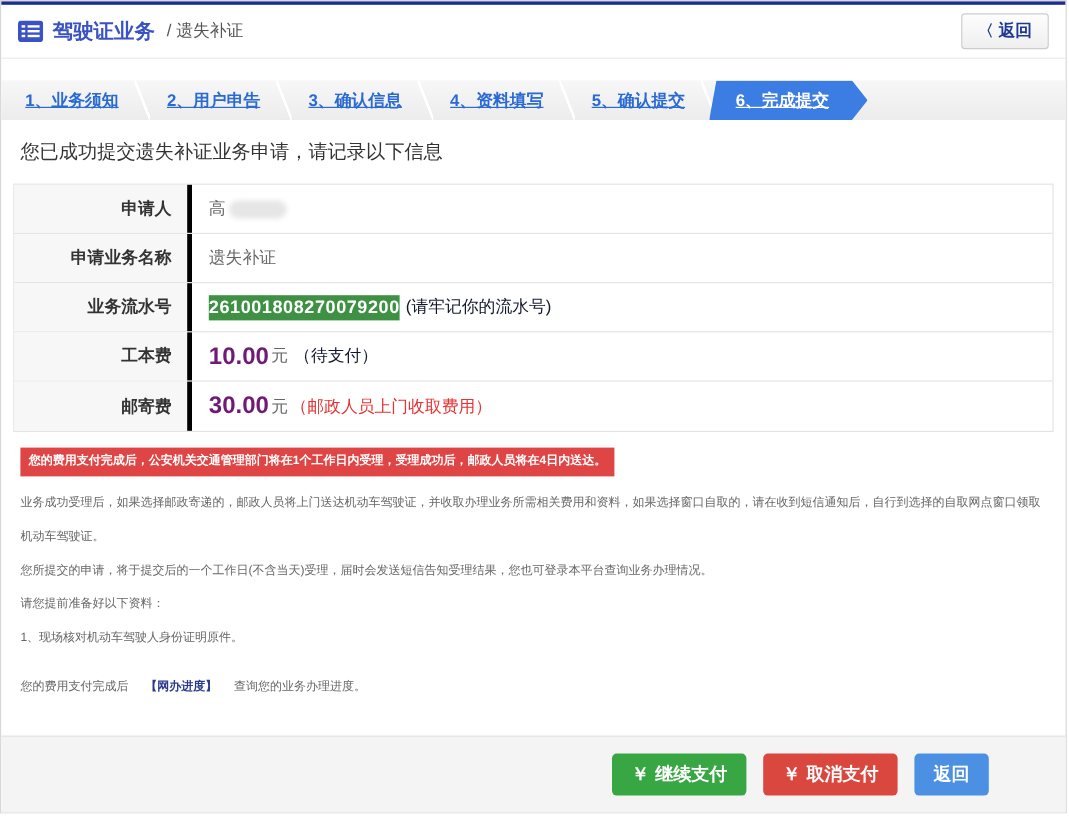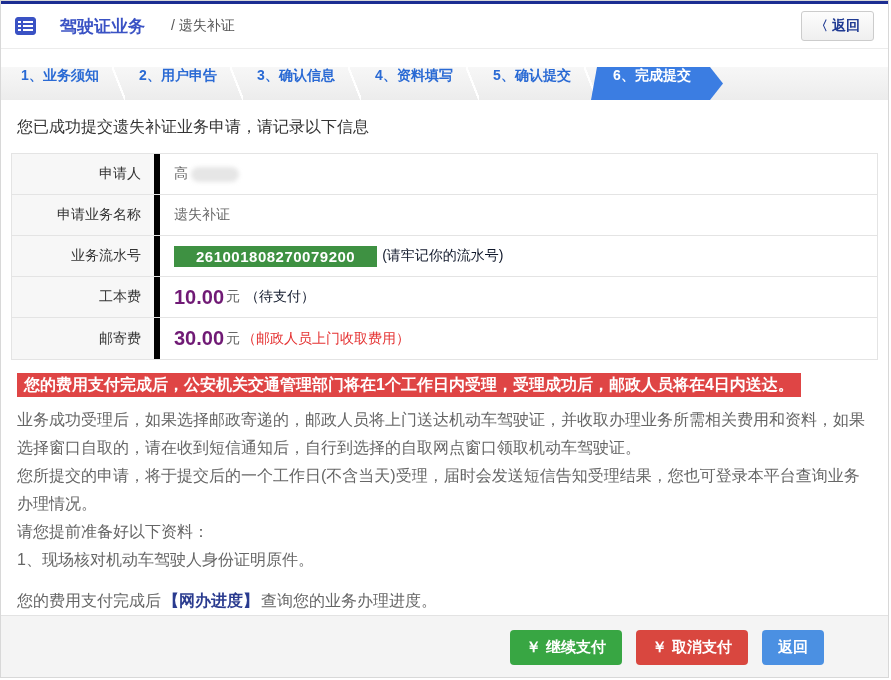--- a/index.html
+++ b/index.html
@@ -22,7 +22,7 @@
     display:flex; align-items:center; justify-content:space-between;
     padding:0 14px; border-bottom:1px solid #ececec;
   }
-  .crumb { display:flex; align-items:center; gap:24px; }
+  .crumb { display:flex; align-items:center; gap:8px; }
   .crumb .icon { display:flex; align-items:center; }
   .crumb .title { color:#3a52c4; font-size:17px; font-weight:bold; }
   .crumb .subtitle { color:#555; font-size:14px; margin-left:2px; }

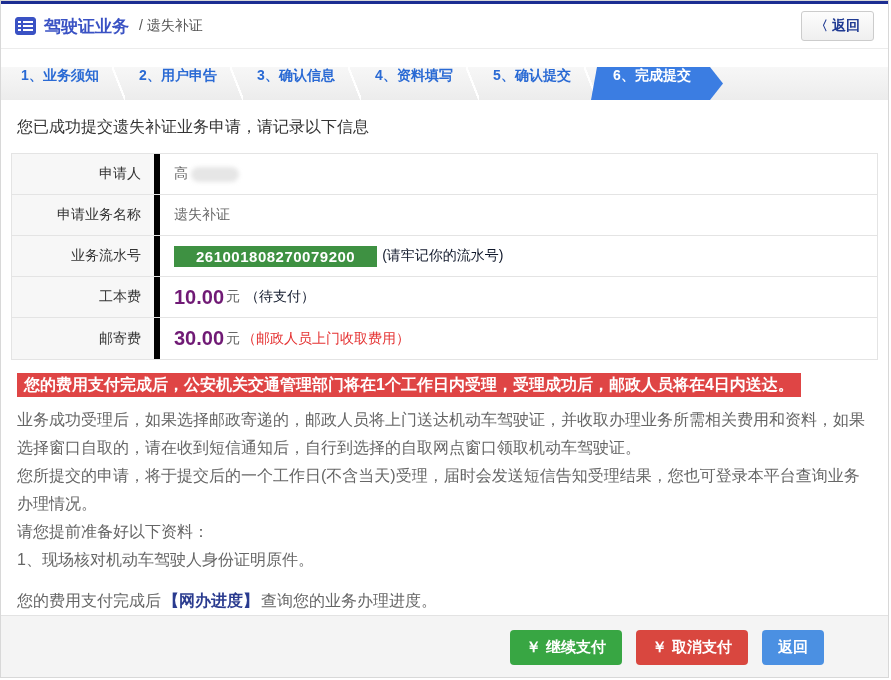--- a/index.html
+++ b/index.html
@@ -43,9 +43,10 @@
   }
   .step {
     width:118px; flex:none; position:relative;
-    display:flex; justify-content:center;
+    display:flex; align-items:center; justify-content:center;
     color:#2a6ad4; font-weight:bold; font-size:14px;
     cursor:default;
+    text-decoration:underline;
   }
   .step:not(.active)::after {
     content:''; position:absolute; right:-6px; top:0; bottom:0; width:13px;

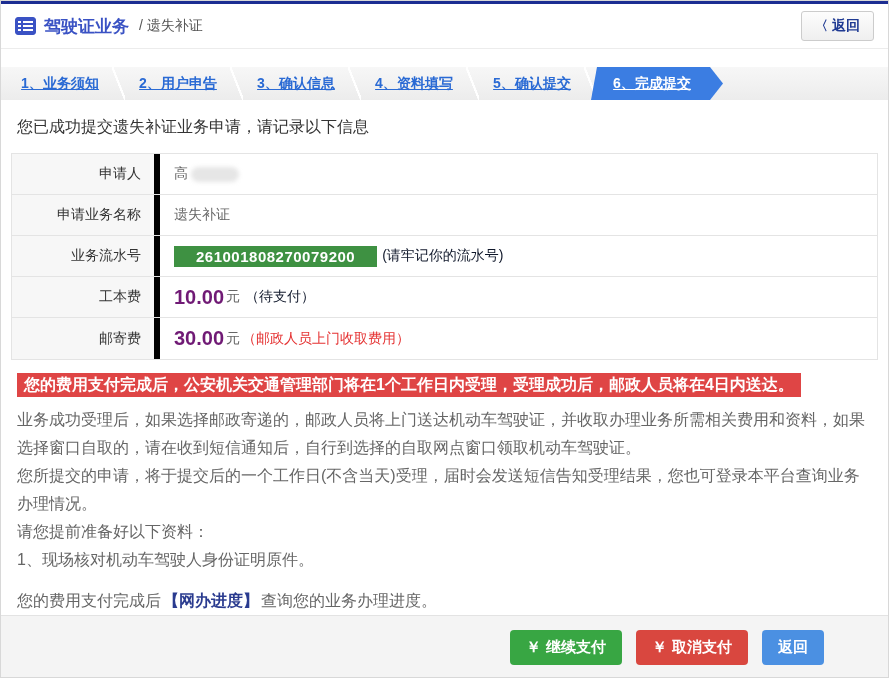--- a/index.html
+++ b/index.html
@@ -71,7 +71,7 @@
   .cell.label {
     width:148px; flex:none; background:#f7f7f7;
     justify-content:flex-end; padding-right:13px;
-    font-weight:normal; color:#333; border-right:6px solid #000000;
+    font-weight:bold; color:#333; border-right:4px solid #000000;
   }
   .cell.value { flex:1; padding-left:14px; color:#666; }
   .blur-blob {

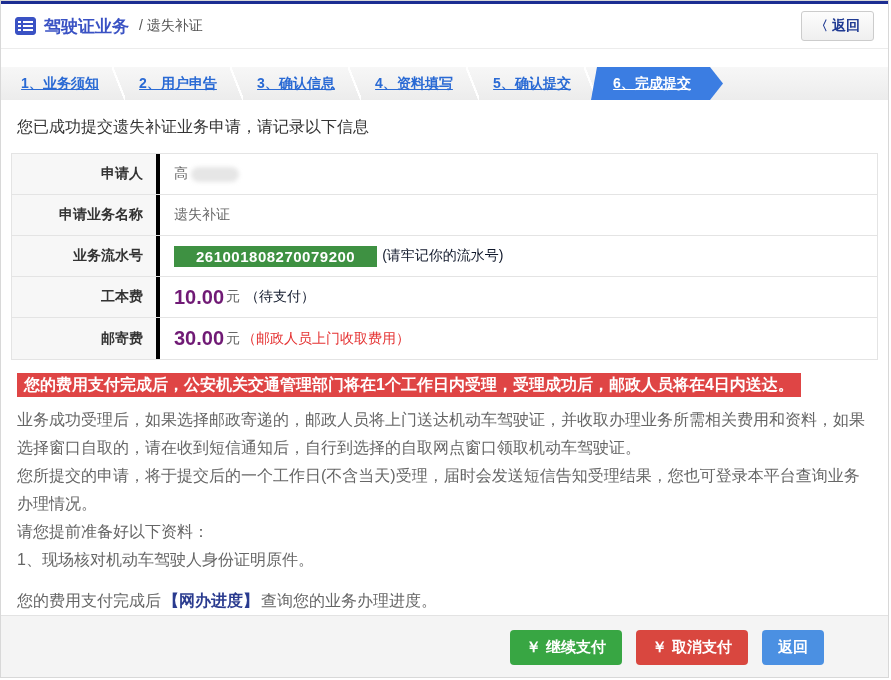--- a/index.html
+++ b/index.html
@@ -80,7 +80,7 @@
   }
   .badge {
     background:#3e9142; color:#fff; font-weight:bold;
-    font-size:15px; padding:2px 22px; letter-spacing:.5px;
+    font-size:15px; padding:2px 0; letter-spacing:.5px;
   }
   .note { color:#0f172a; margin-left:5px; }
   .price { color:#701a75; font-weight:bold; font-size:20px; margin-right:2px; }

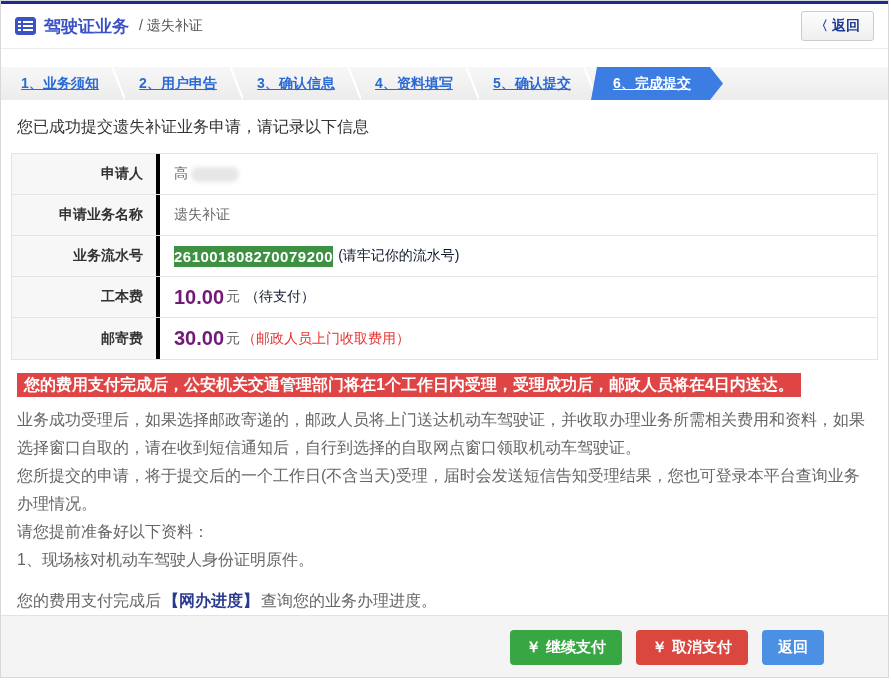--- a/index.html
+++ b/index.html
@@ -88,7 +88,7 @@
   .note-red { color:#e53333; margin-left:2px; }
 
   
-  .notice { padding:13px 16px 0; color:#666; font-size:16px; }
+  .notice { padding:13px 16px 0; color:#666; font-size:10px; }
   .banner {
     display:inline-block; background:#df4545; color:#fff;
     font-weight:bold; padding:3px 7px; margin-bottom:9px; line-height:18px;

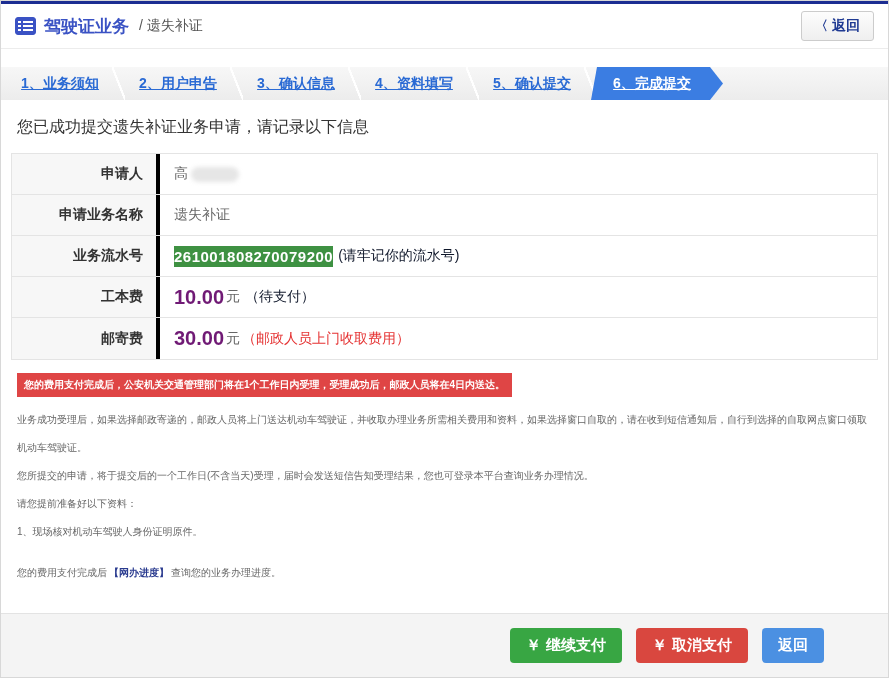--- a/index.html
+++ b/index.html
@@ -95,7 +95,7 @@
   }
   .notice p { line-height:28px; }
   .progress-line { margin-top:13px; }
-  .progress-link { color:#2a3b8f; font-weight:bold; cursor:pointer; margin:0 2px; text-decoration:none; }
+  .progress-link { color:#2a3b8f; font-weight:bold; cursor:pointer; margin:0 14px; text-decoration:none; }
 
   
   footer {

